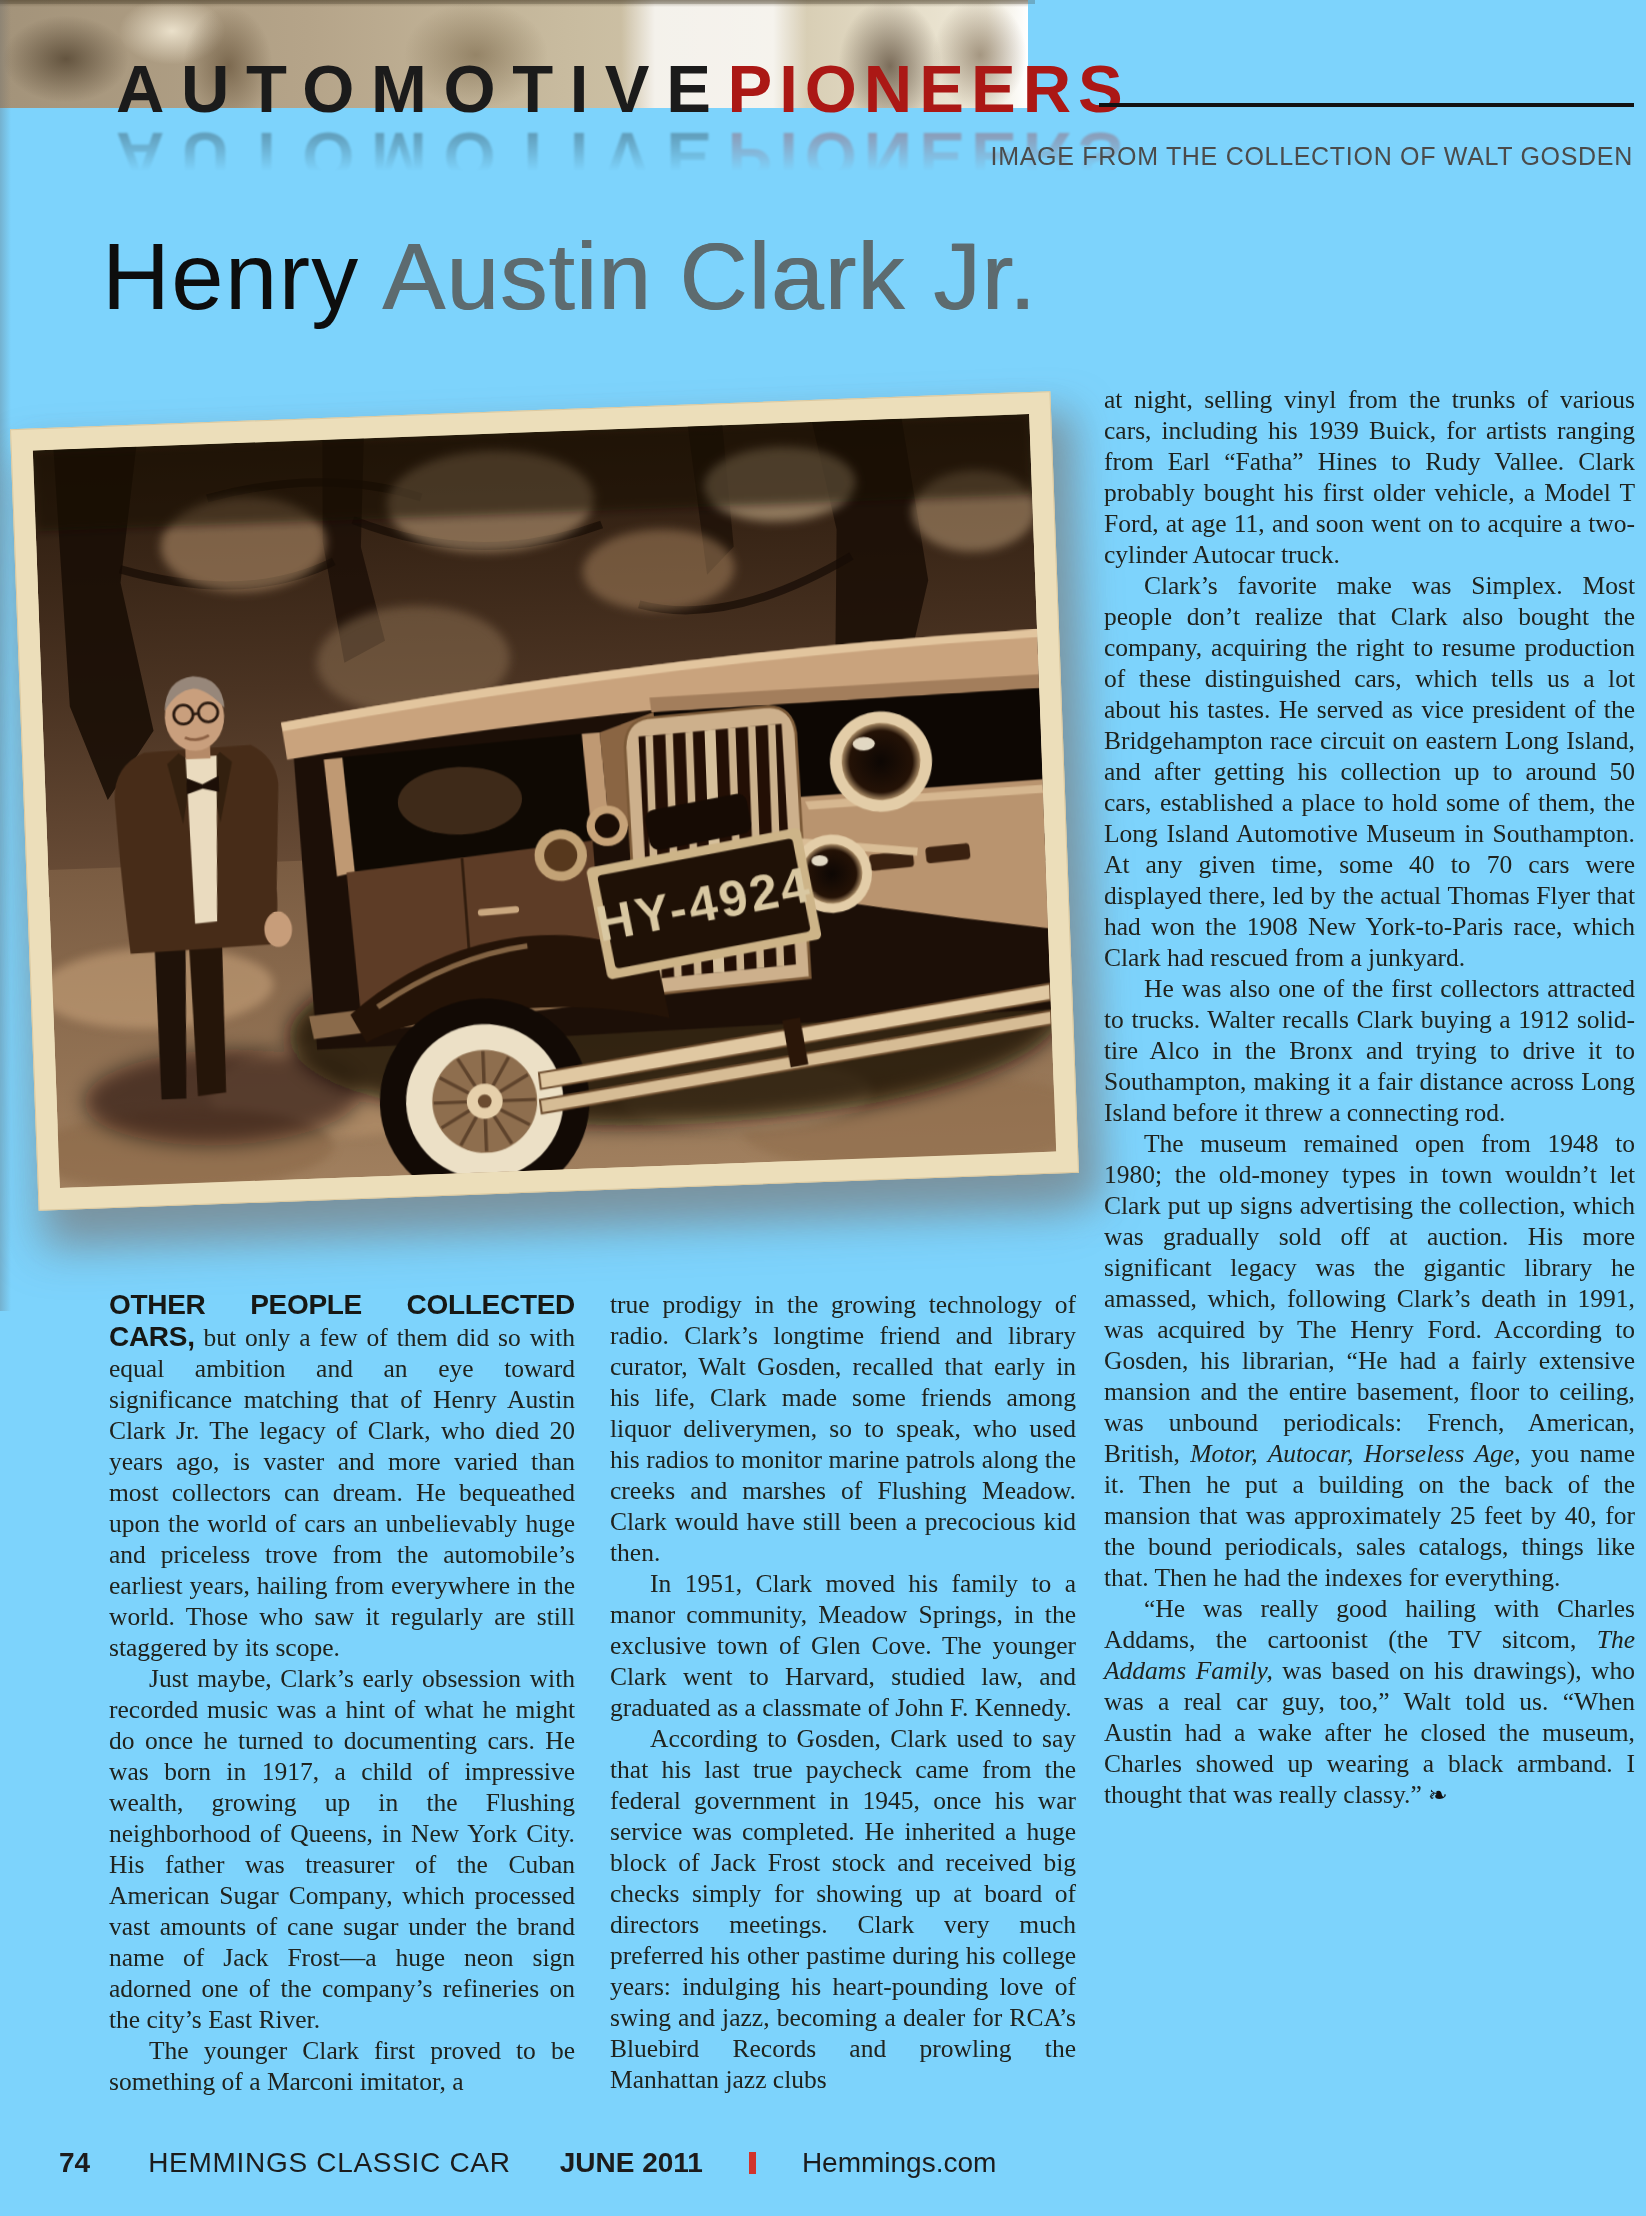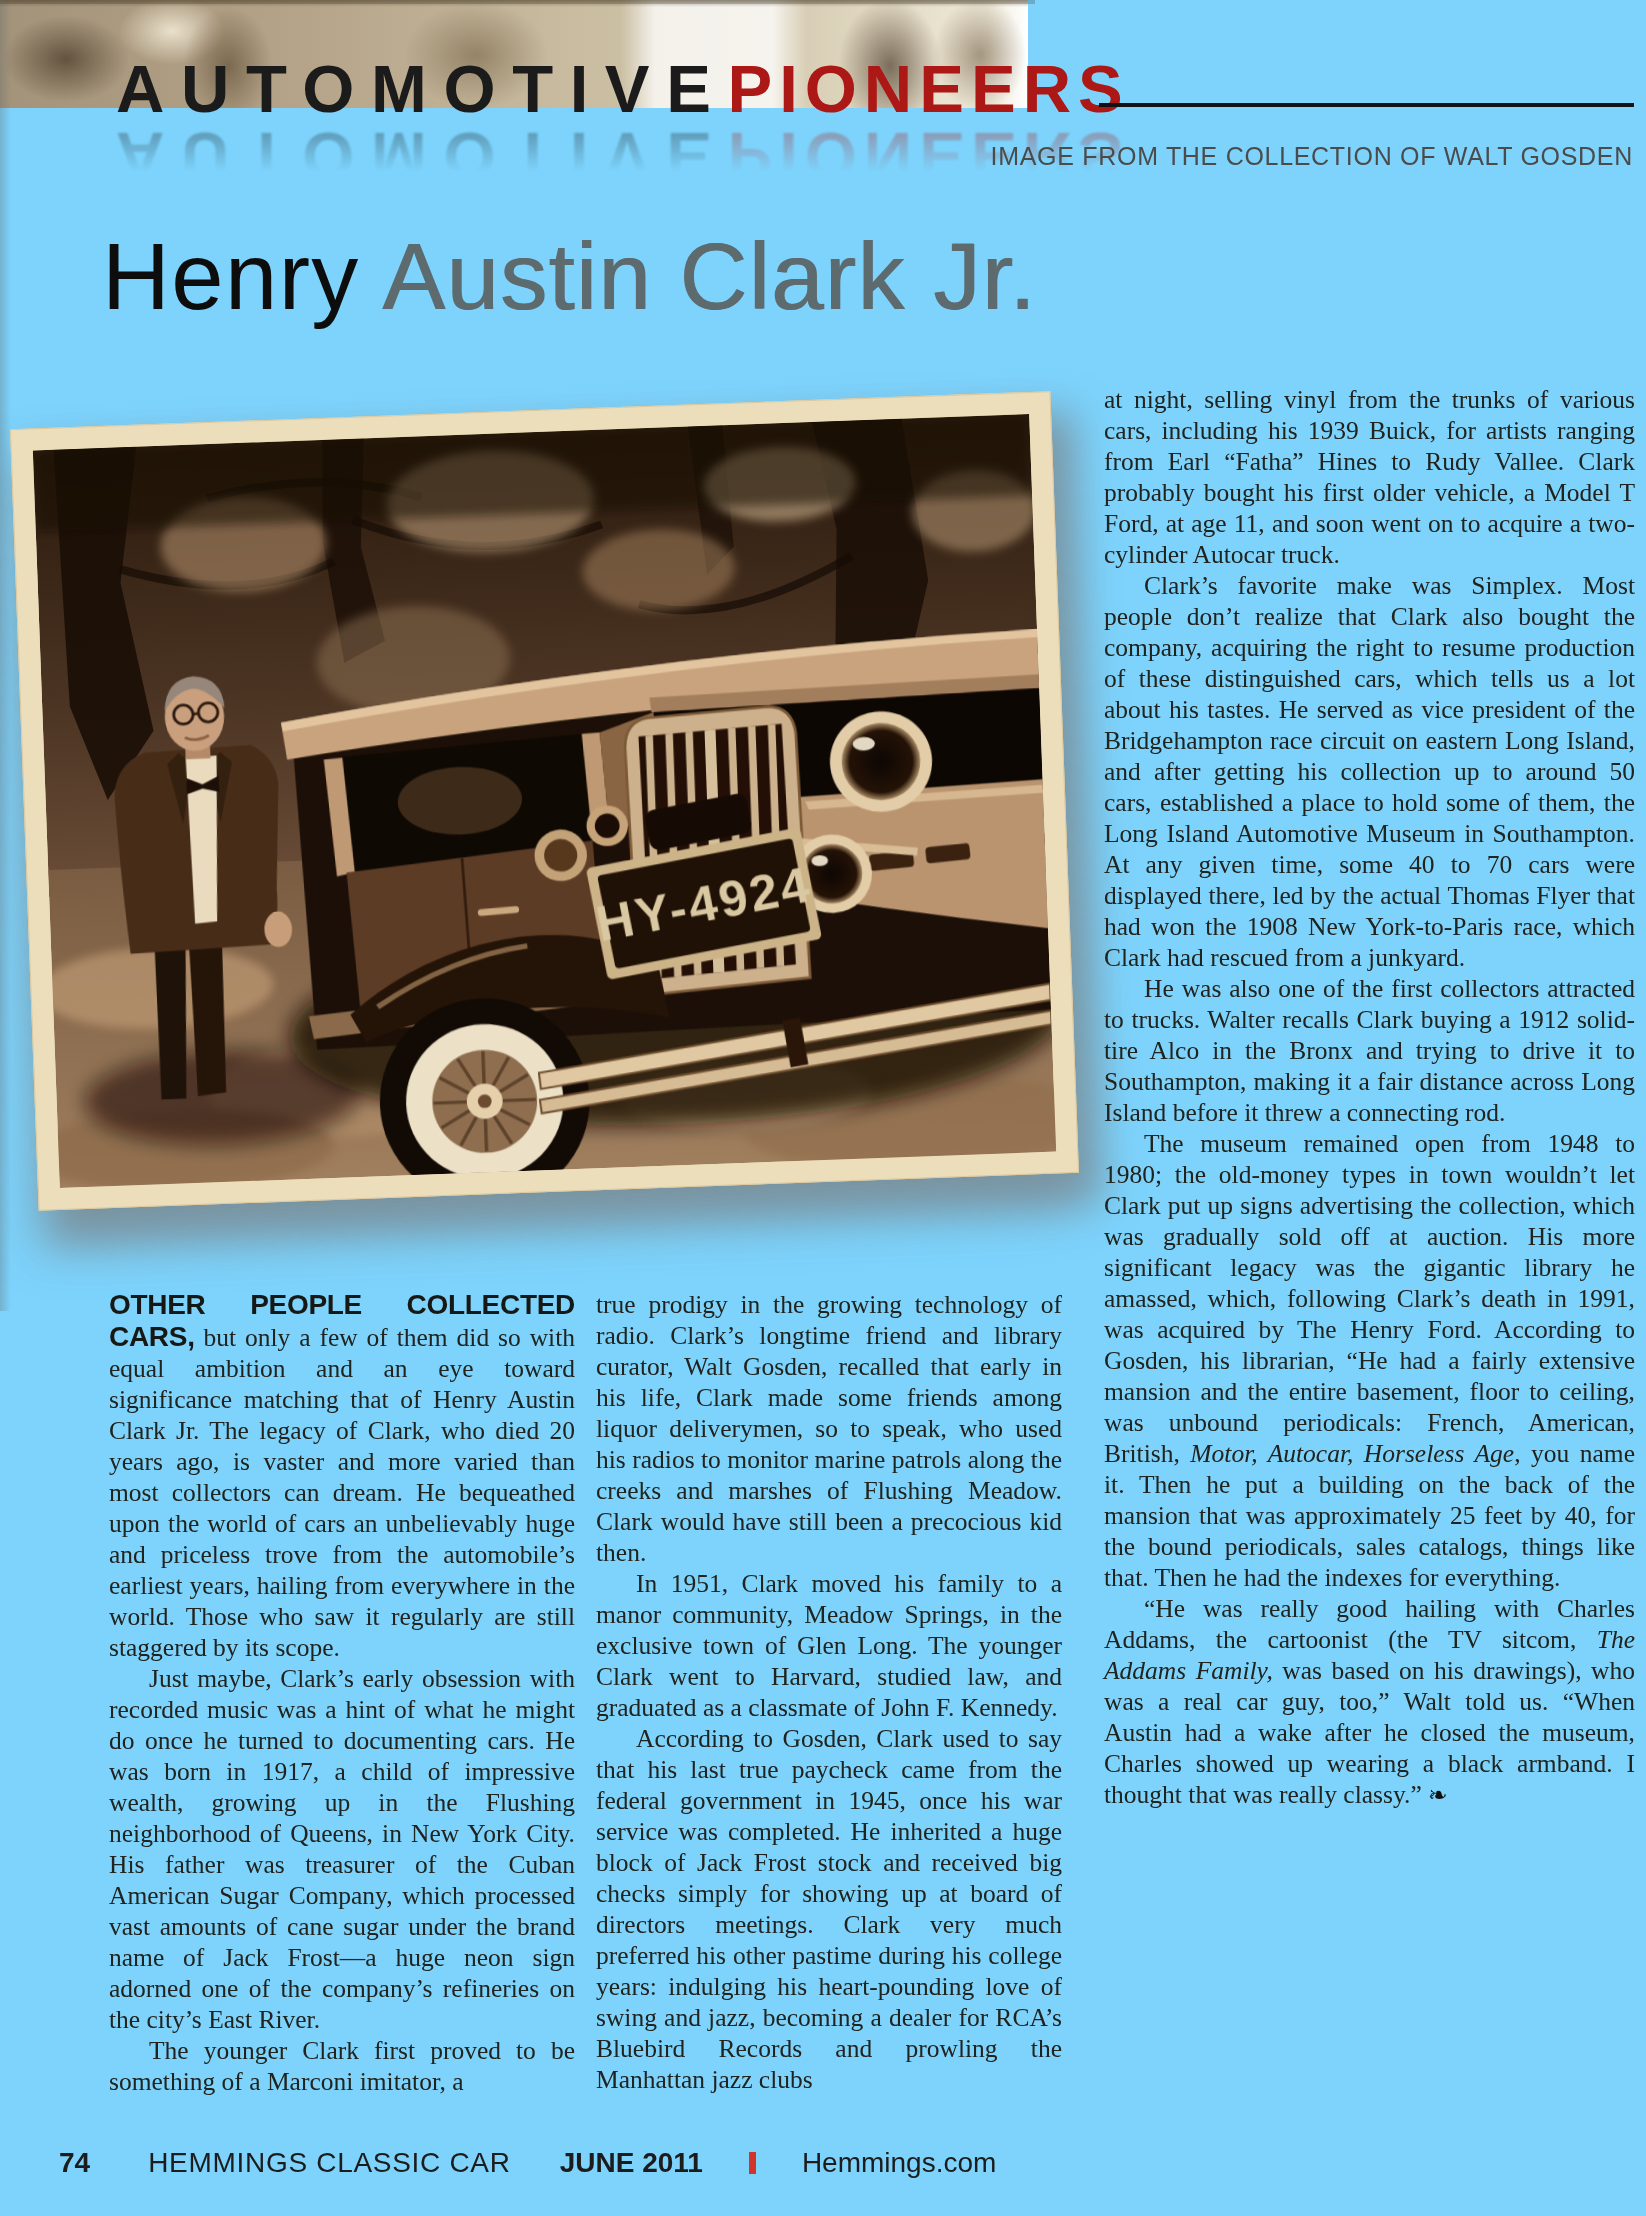--- a/index.html
+++ b/index.html
@@ -80,7 +80,7 @@
   .col p{margin:0;}
   .col p + p{text-indent:40px;}
   .col-left{left:109px;top:1289px;width:466px;}
-  .col-mid{left:596px;top:1289px;width:466px;}
+  .col-mid{left:610px;top:1289px;width:466px;}
   .col-right{left:1104px;top:384px;width:531px;}
   .lead-in{
     font-family:"Liberation Sans","DejaVu Sans",sans-serif;

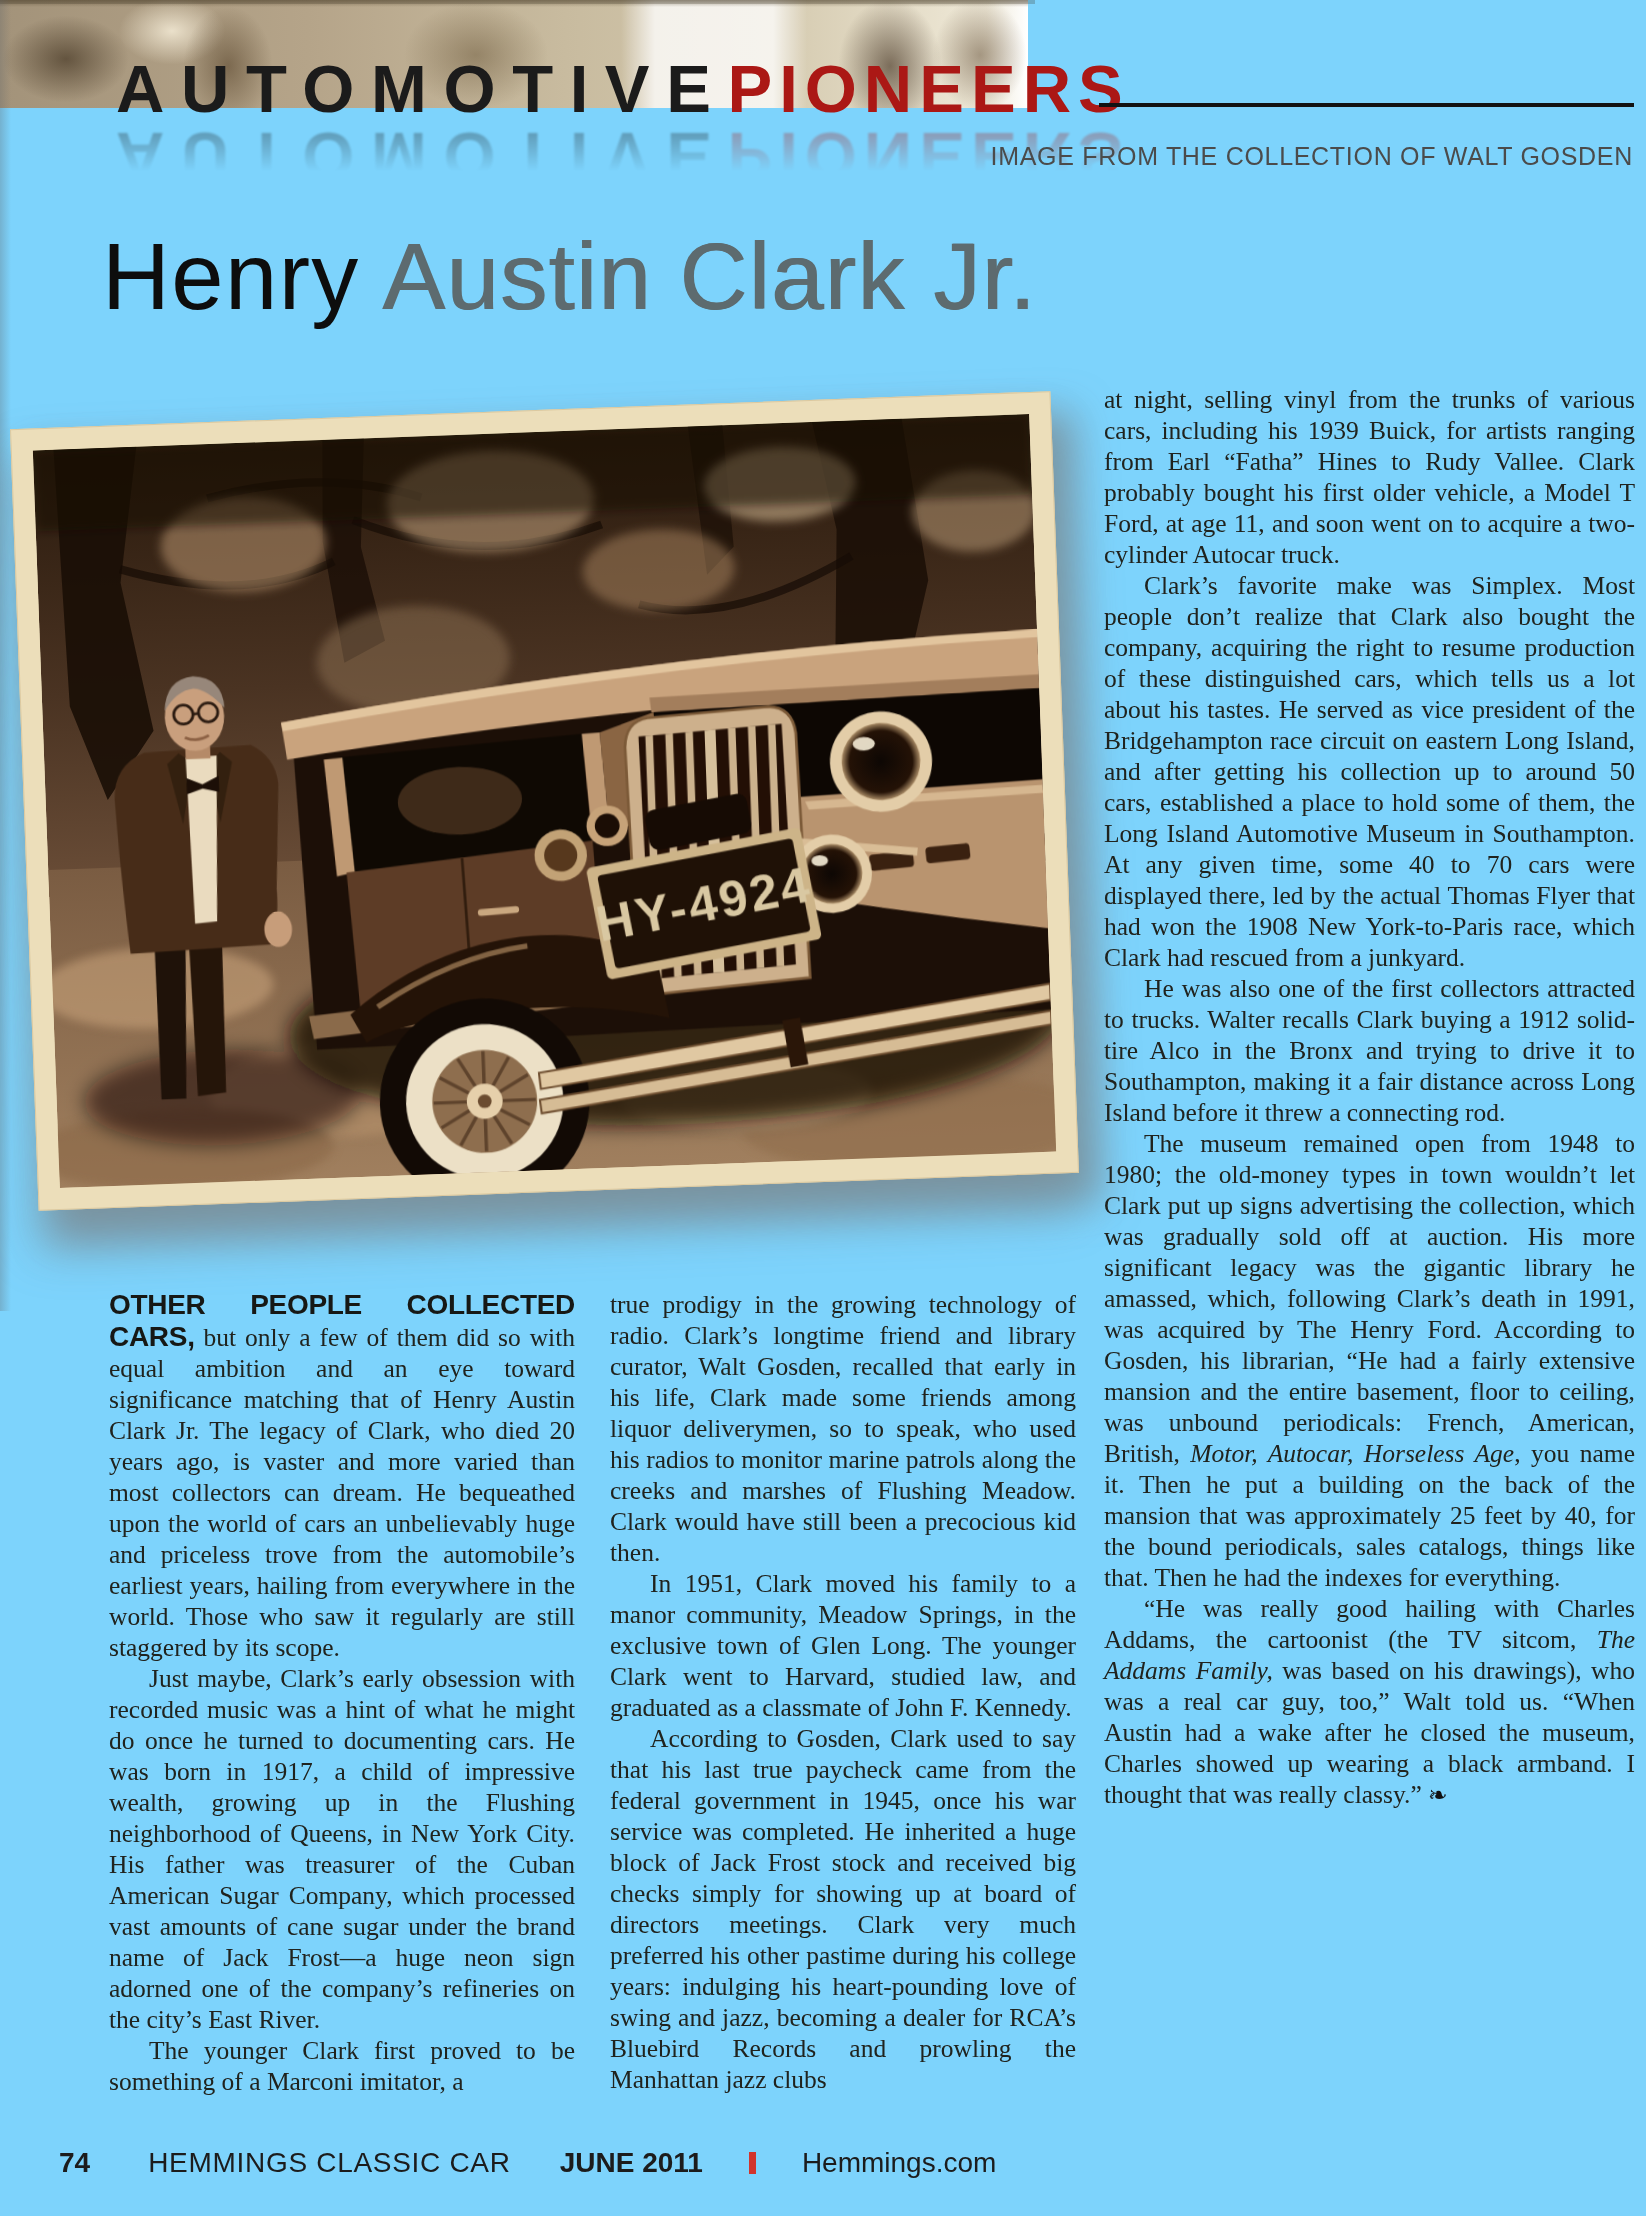--- a/index.html
+++ b/index.html
@@ -305,7 +305,7 @@
     </div>
   <div class="col col-mid">
       <p><span>true prodigy in the growing technology of radio. Clark’s longtime friend and library curator, Walt Gosden, recalled that early in his life, Clark made some friends among liquor deliverymen, so to speak, who used his radios to monitor marine patrols along the creeks and marshes of Flushing Meadow. Clark would have still been a precocious kid then.</span></p>
-      <p><span>In 1951, Clark moved his family to a manor community, Meadow Springs, in the exclusive town of Glen Long. The younger Clark went to Harvard, studied law, and graduated as a classmate of John F. Kennedy.</span></p>
+      <p><span>In 1951, Clark moved his family to a manor community, Meadow Springs, in the exclusive town of Glen Cove. The younger Clark went to Harvard, studied law, and graduated as a classmate of John F. Kennedy.</span></p>
       <p><span>According to Gosden, Clark used to say that his last true paycheck came from the federal government in 1945, once his war service was completed. He inherited a huge block of Jack Frost stock and received big checks simply for showing up at board of directors meetings. Clark very much preferred his other pastime during his college years: indulging his heart-pounding love of swing and jazz, becoming a dealer for RCA’s Bluebird Records and prowling the Manhattan jazz clubs</span></p>
     </div>
   <div class="col col-right">

